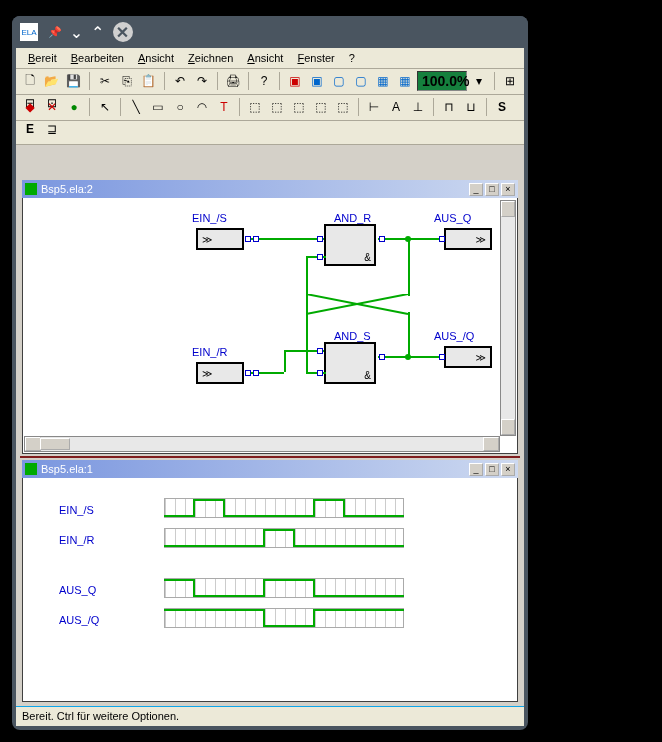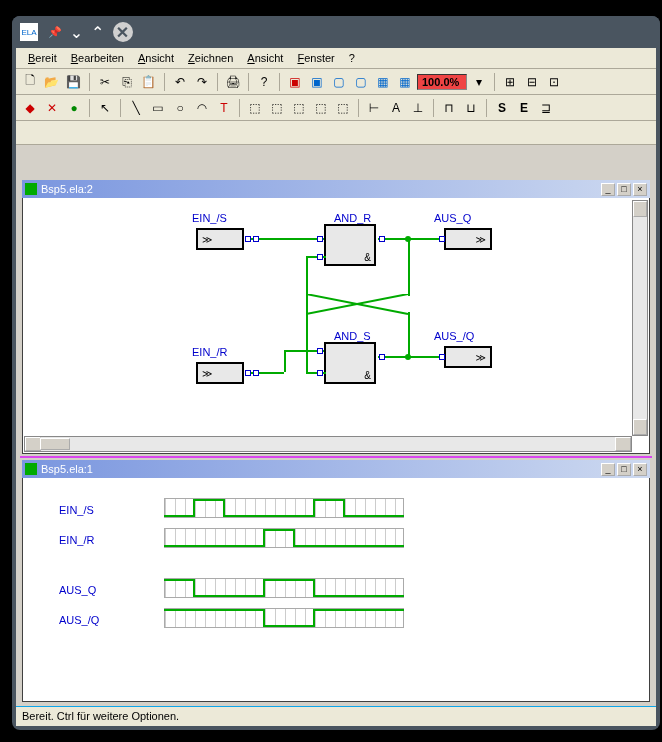--- a/index.html
+++ b/index.html
@@ -15,7 +15,7 @@
   .window-frame {
     position: absolute;
     left: 12px; top: 16px;
-    width: 648px; height: 714px;
+    width: 516px; height: 714px;
     background: #4a5560;
     border-radius: 8px;
     overflow: hidden;

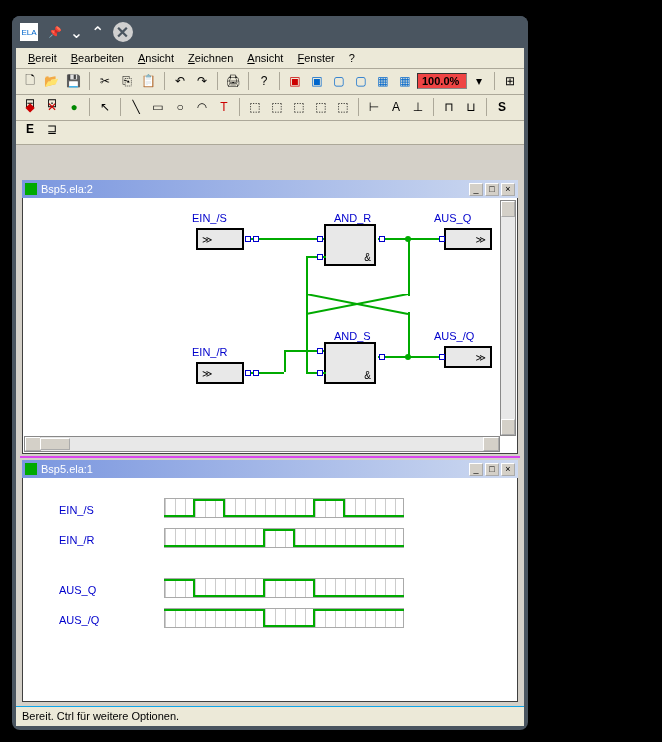--- a/index.html
+++ b/index.html
@@ -76,8 +76,8 @@
   }
   .tb-sep { width:1px; height:18px; background:#aca899; margin:0 3px; }
   .zoom-box {
-    background:#ef4444; border:1px inset #888; padding:1px 4px;
-    font-size:11px; font-weight:bold; width:50px;
+    background:#15803d; border:1px inset #888; padding:1px 4px;
+    font-size:14px; font-weight:bold; width:50px;
   }
   .mdi-area {
     position: absolute;

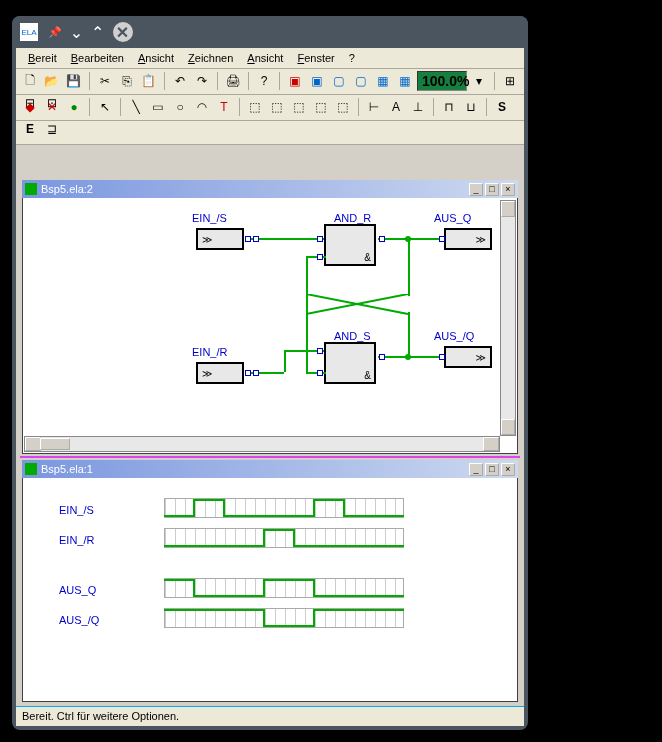--- a/index.html
+++ b/index.html
@@ -82,7 +82,7 @@
   .mdi-area {
     position: absolute;
     left: 4px; top: 130px; right: 4px; bottom: 22px;
-    background: #d946ef;
+    background: #7f1d1d;
   }
   .mdi-window {
     position: absolute;

